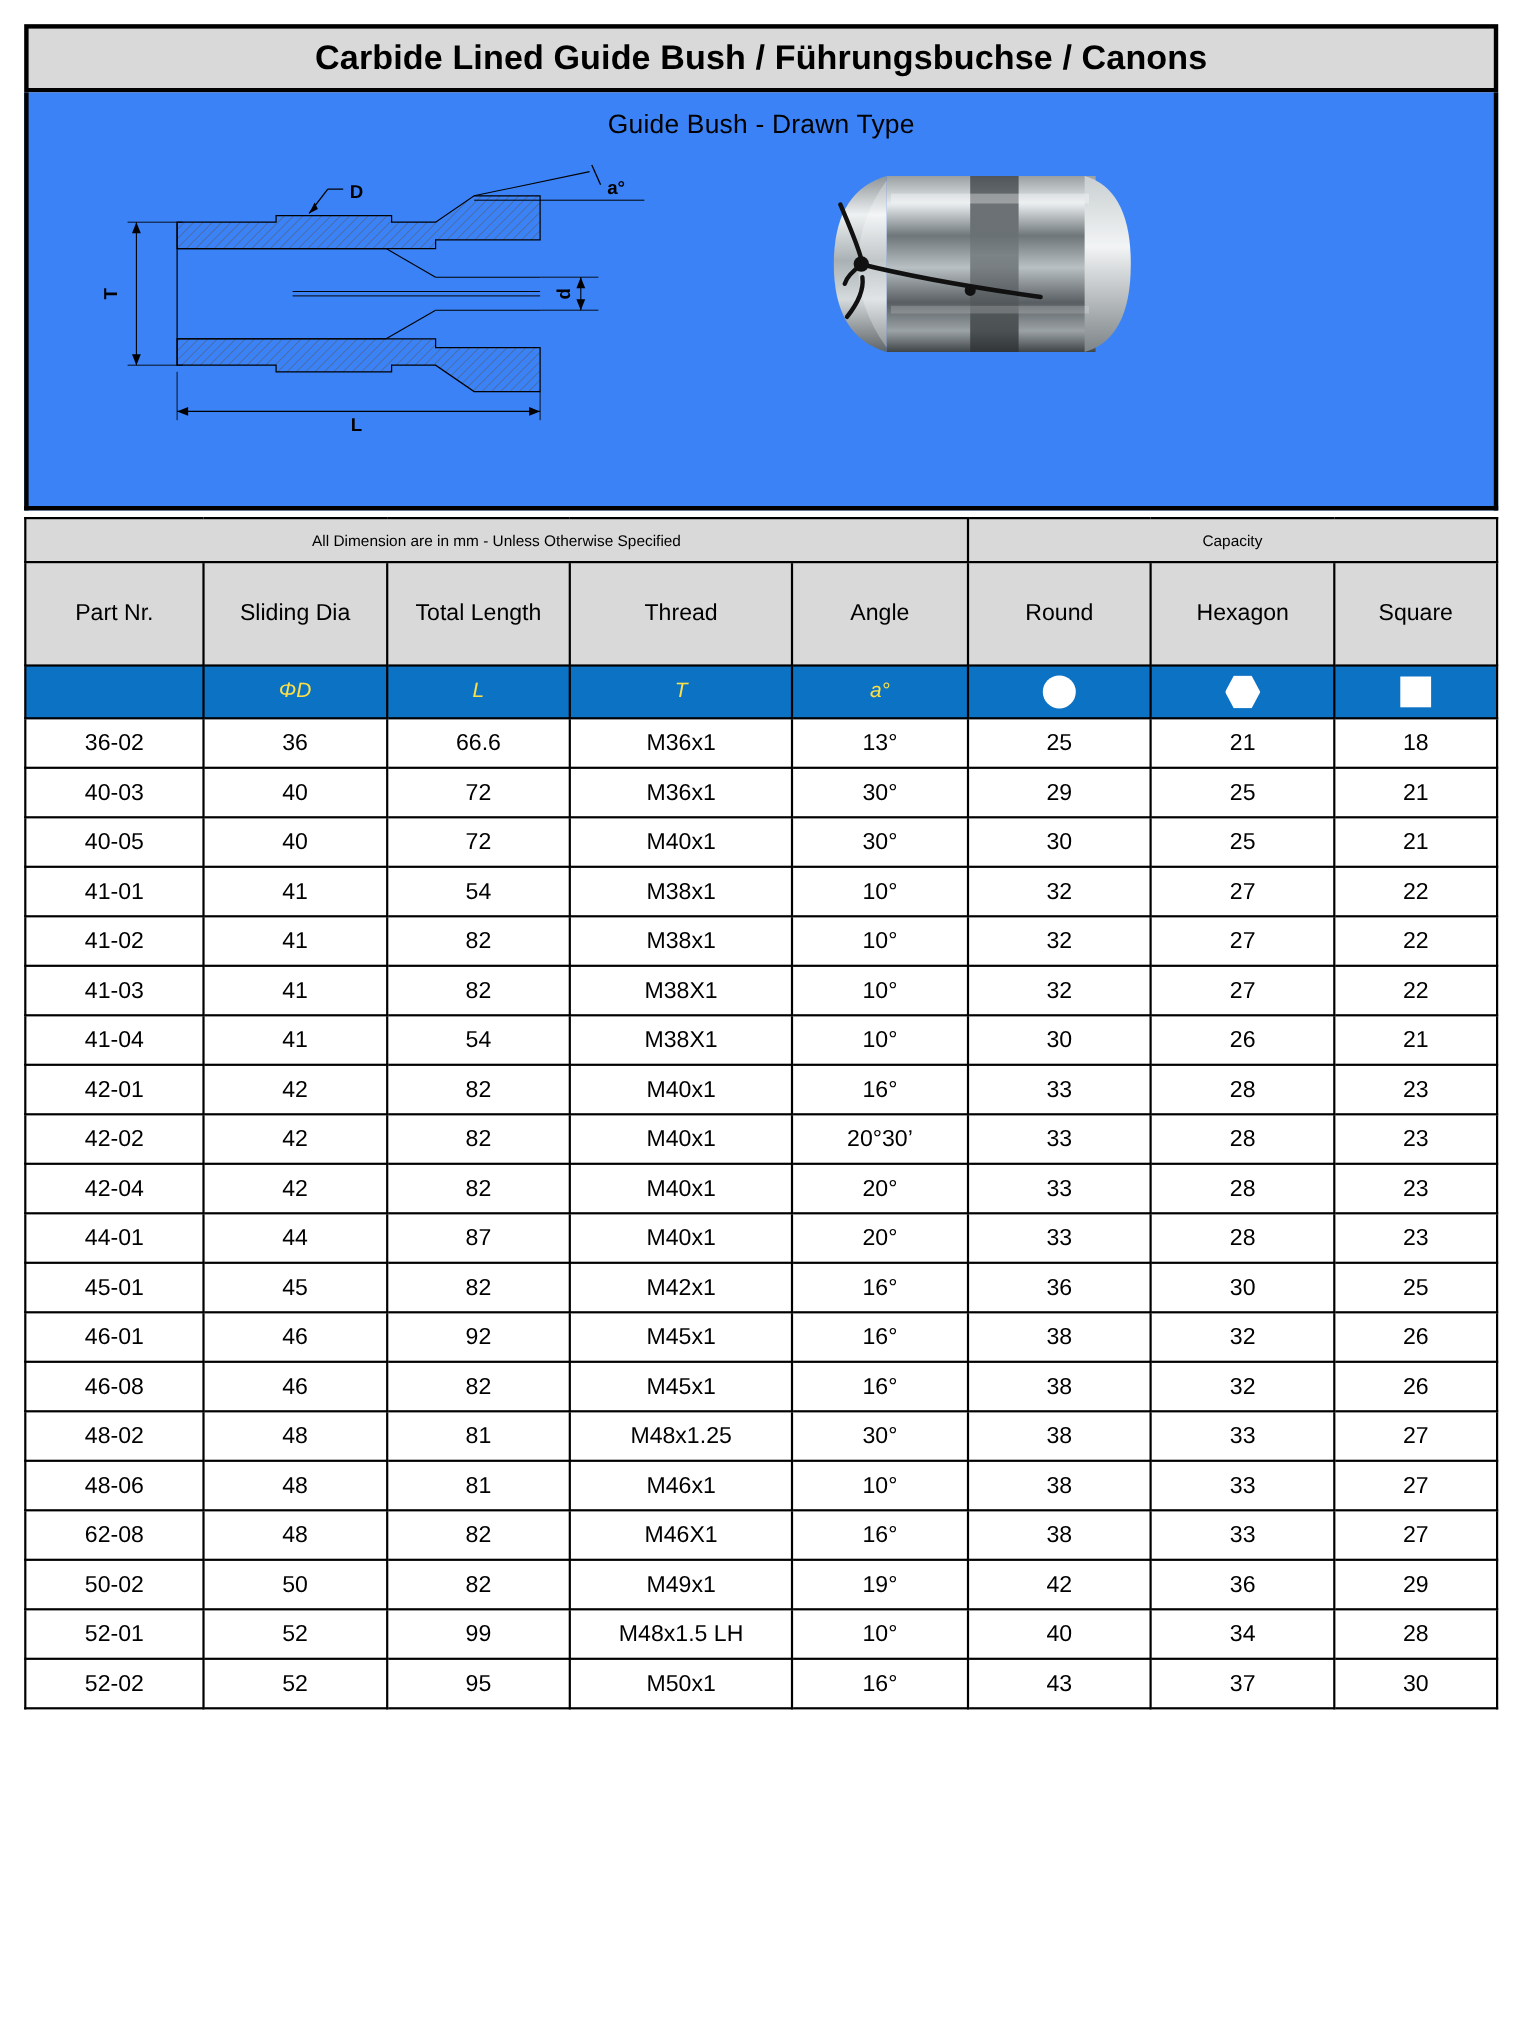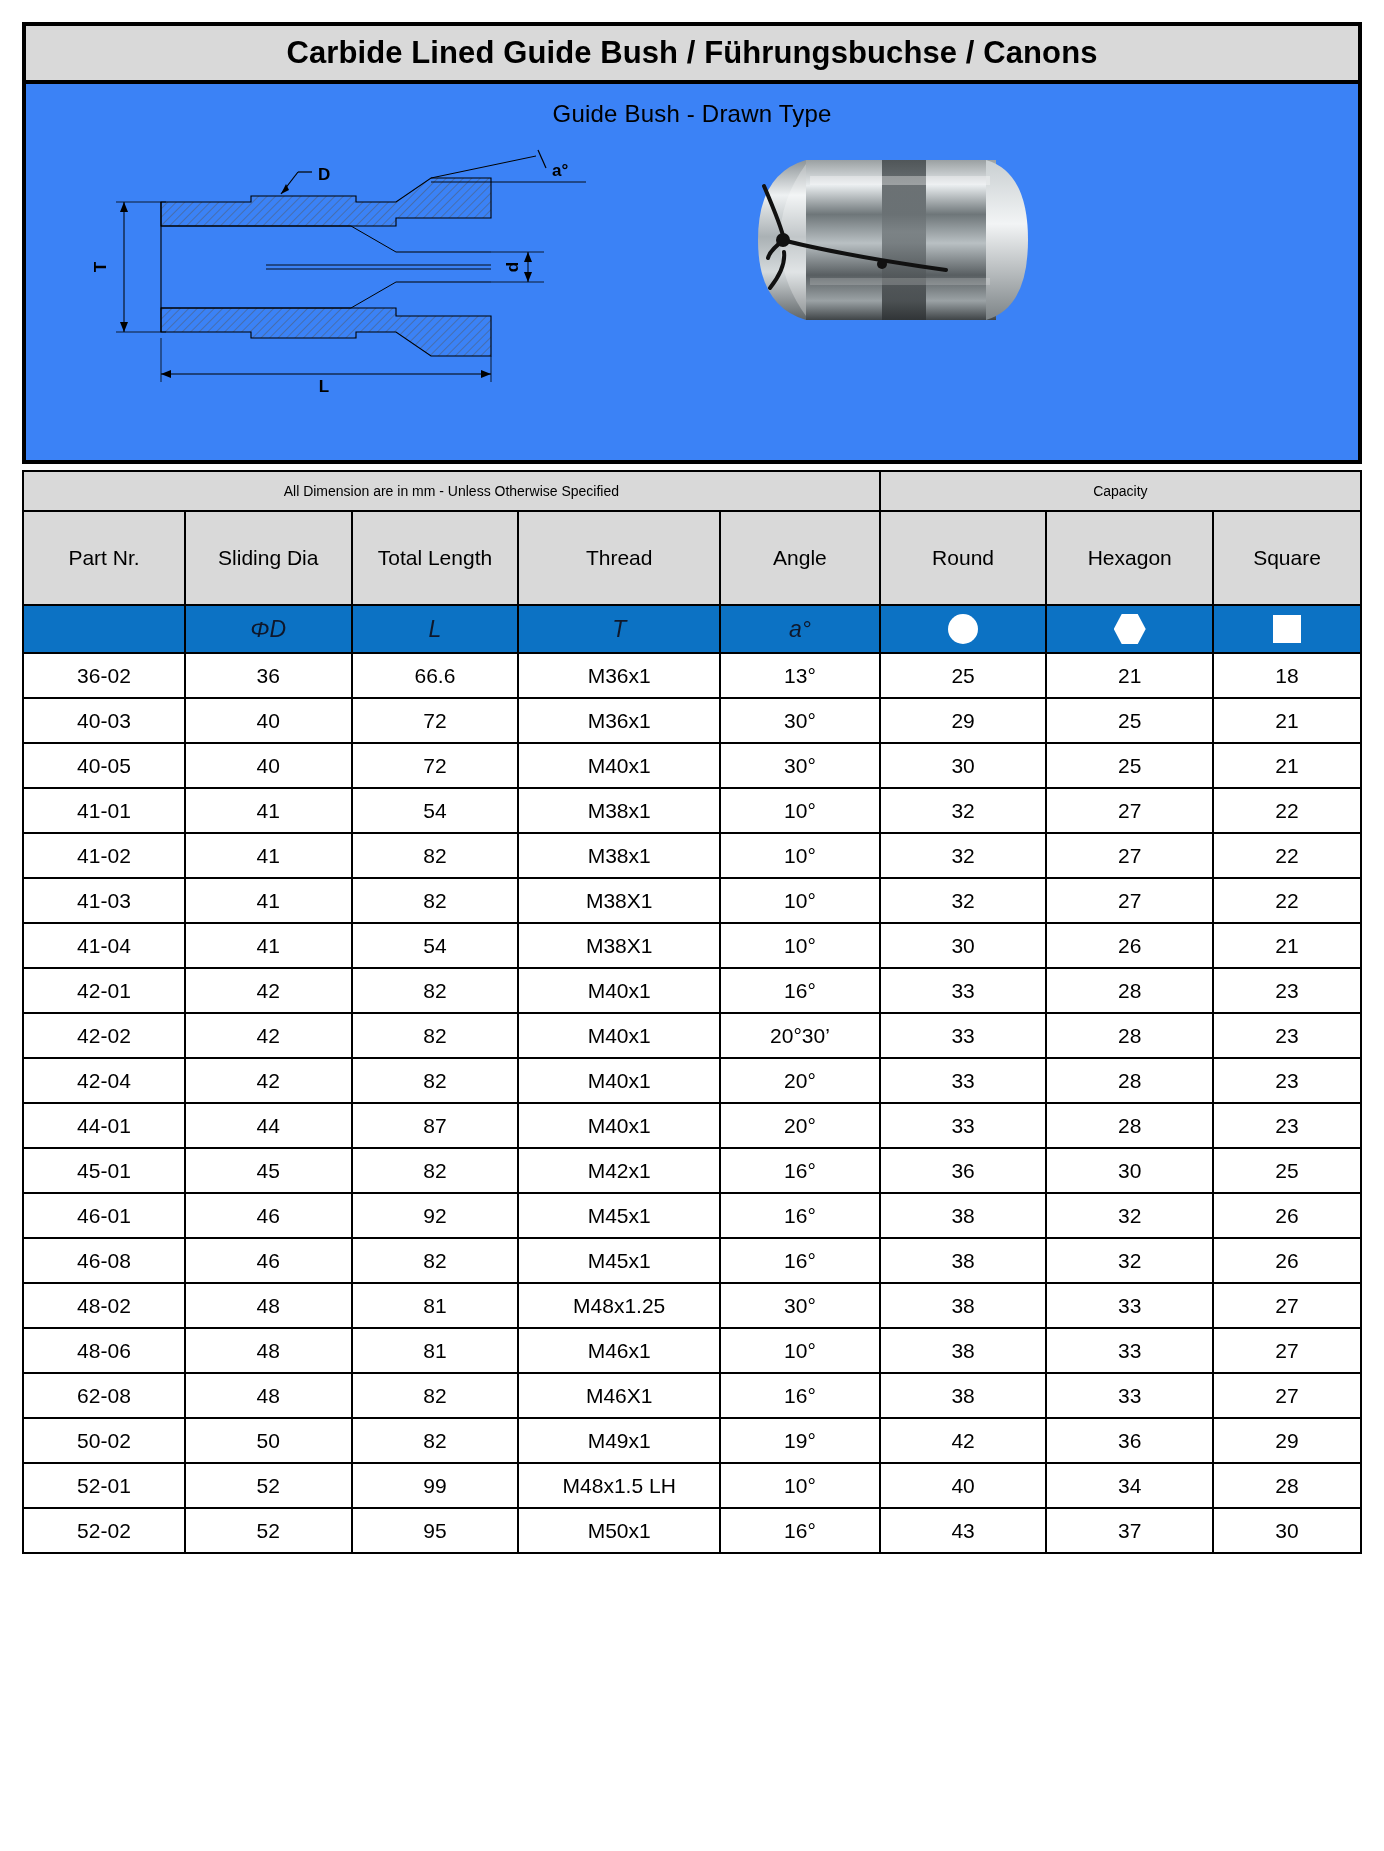--- a/index.html
+++ b/index.html
@@ -104,9 +104,9 @@
   .sym-row td {
     background: #0c72c4;
     height: 46px;
-    font-size: 23px;
+    font-size: 19px;
     font-style: italic;
-    color: #0f172a;
+    color: #fde047;
     border-width: 3px;
   }
   .data-row td {

